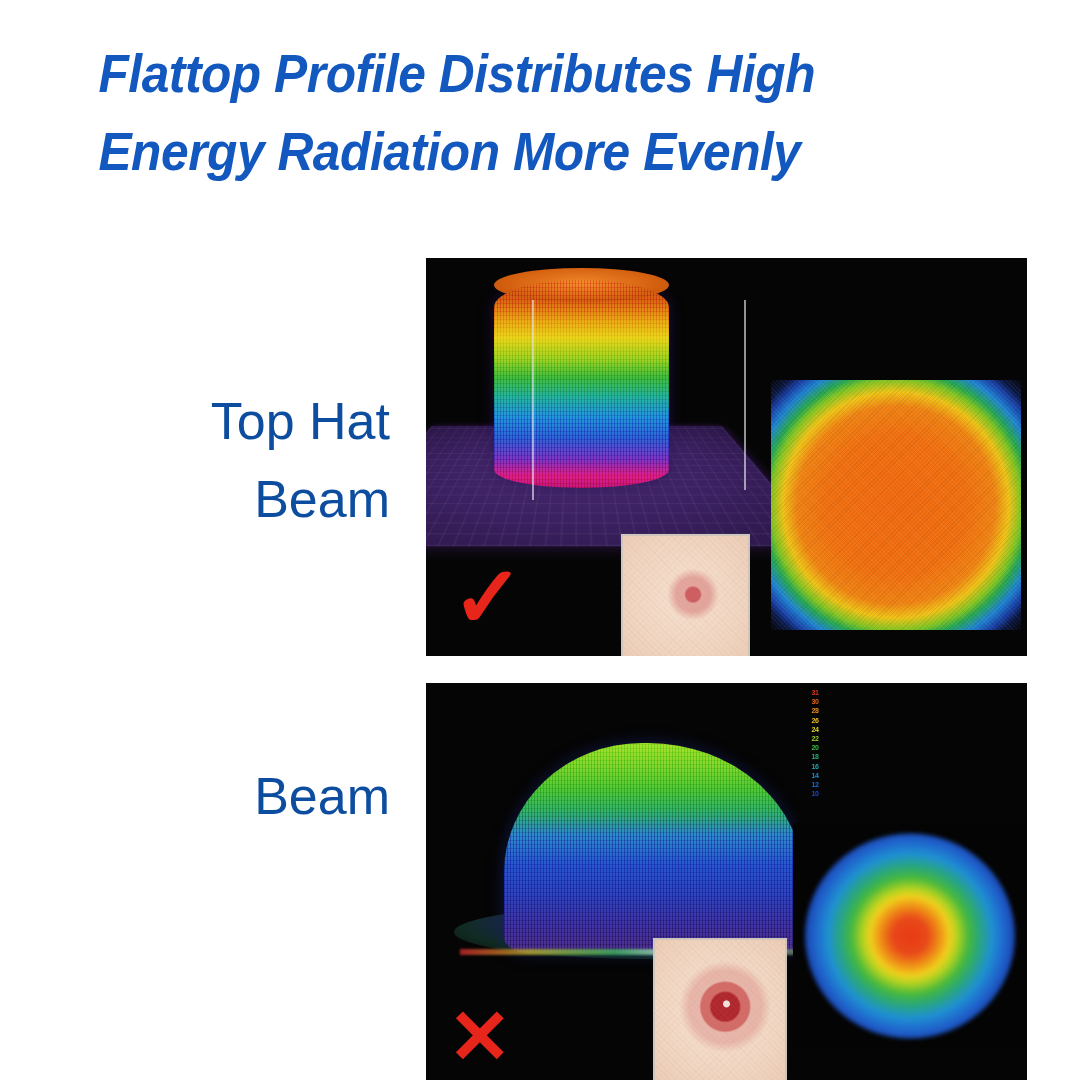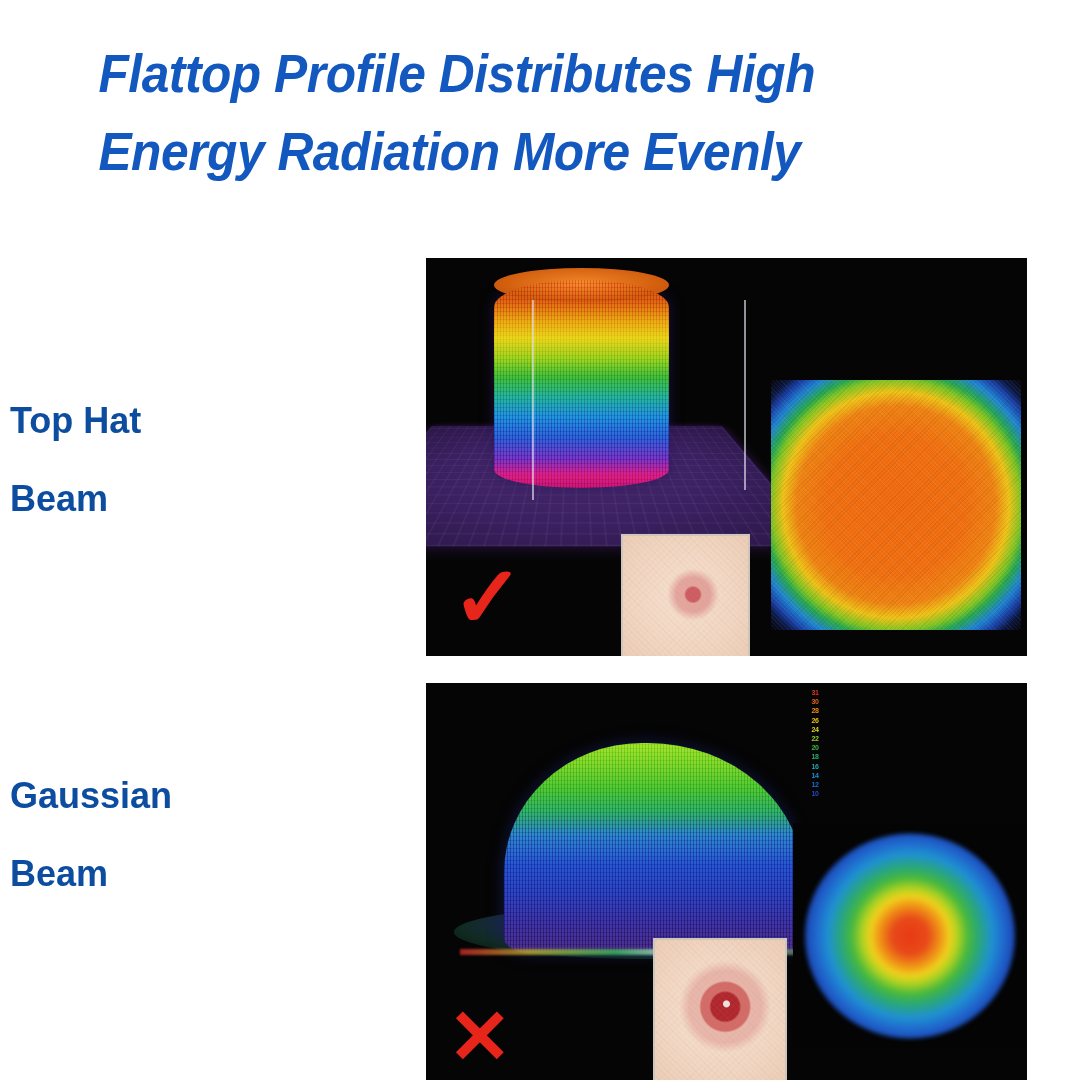--- a/index.html
+++ b/index.html
@@ -41,11 +41,11 @@
     position: absolute;
     width: 380px;
     left: 10px;
-    text-align: left;
+    text-align: right;
     color: #0d4da0;
     font-family: "Liberation Sans", sans-serif;
-    font-weight: bold;
-    font-size: 36px;
+    font-weight: normal;
+    font-size: 52px;
     line-height: 78px;
   }
   #label-tophat { top: 382px; }

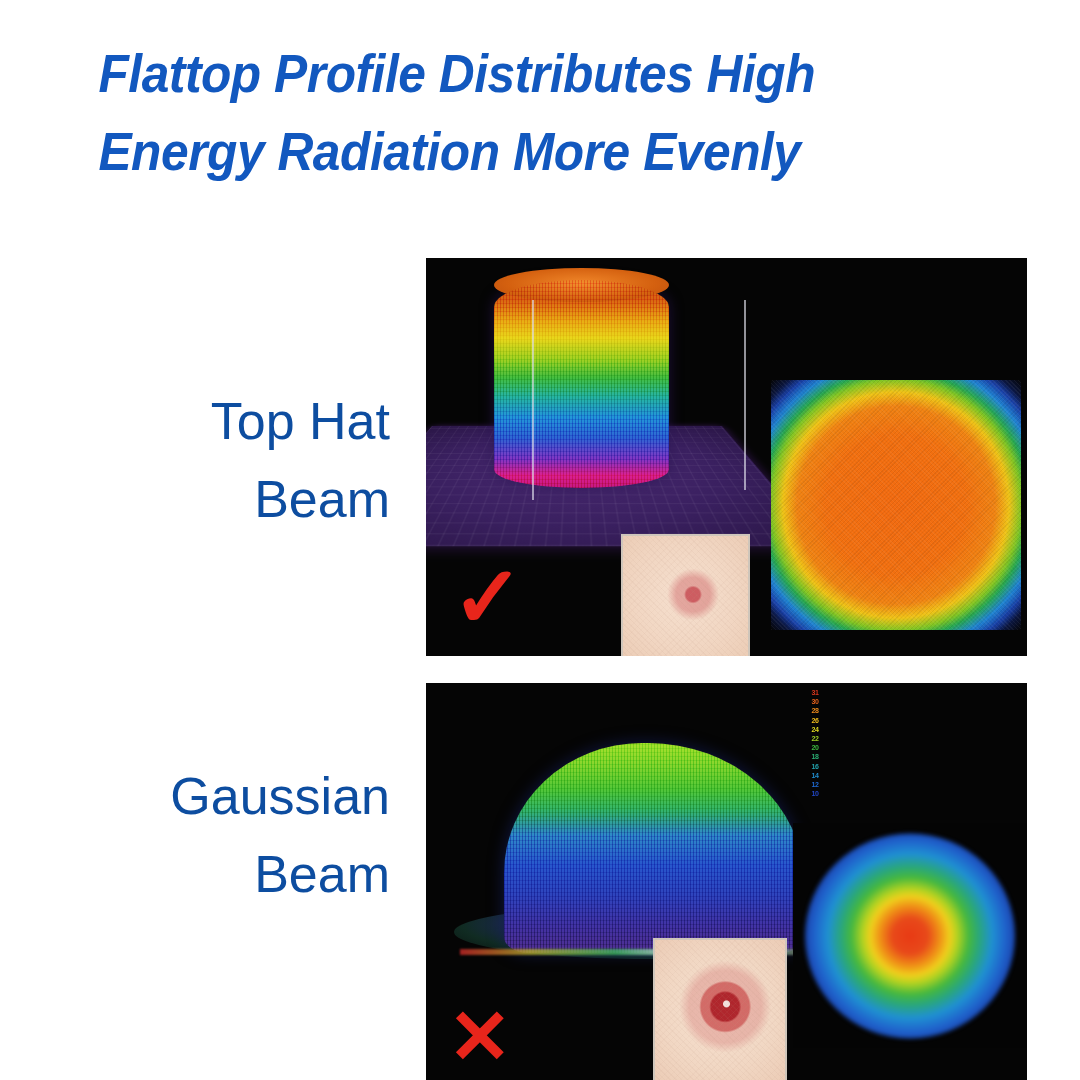--- a/index.html
+++ b/index.html
@@ -281,7 +281,6 @@
 </div>
 
 <div class="row-label" id="label-gaussian">
-  <span>Gaussian</span>
   <span>Beam</span>
 </div>
 

